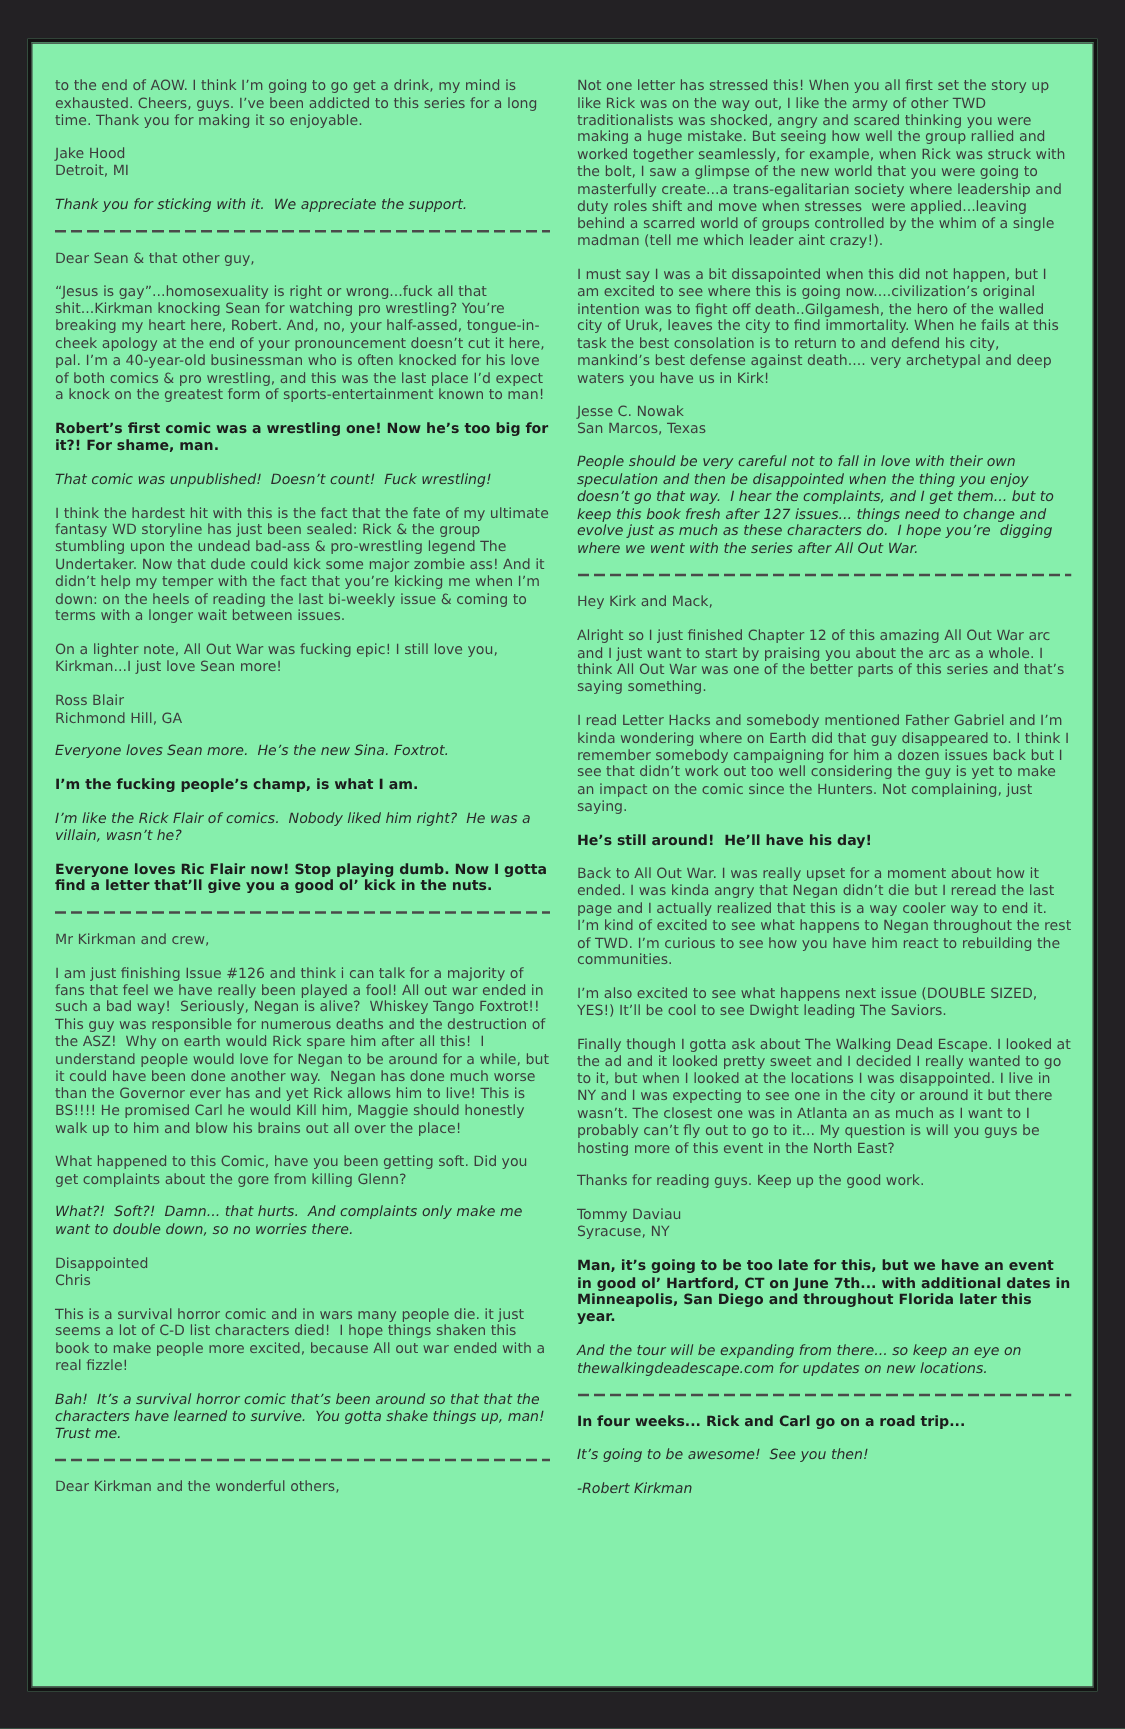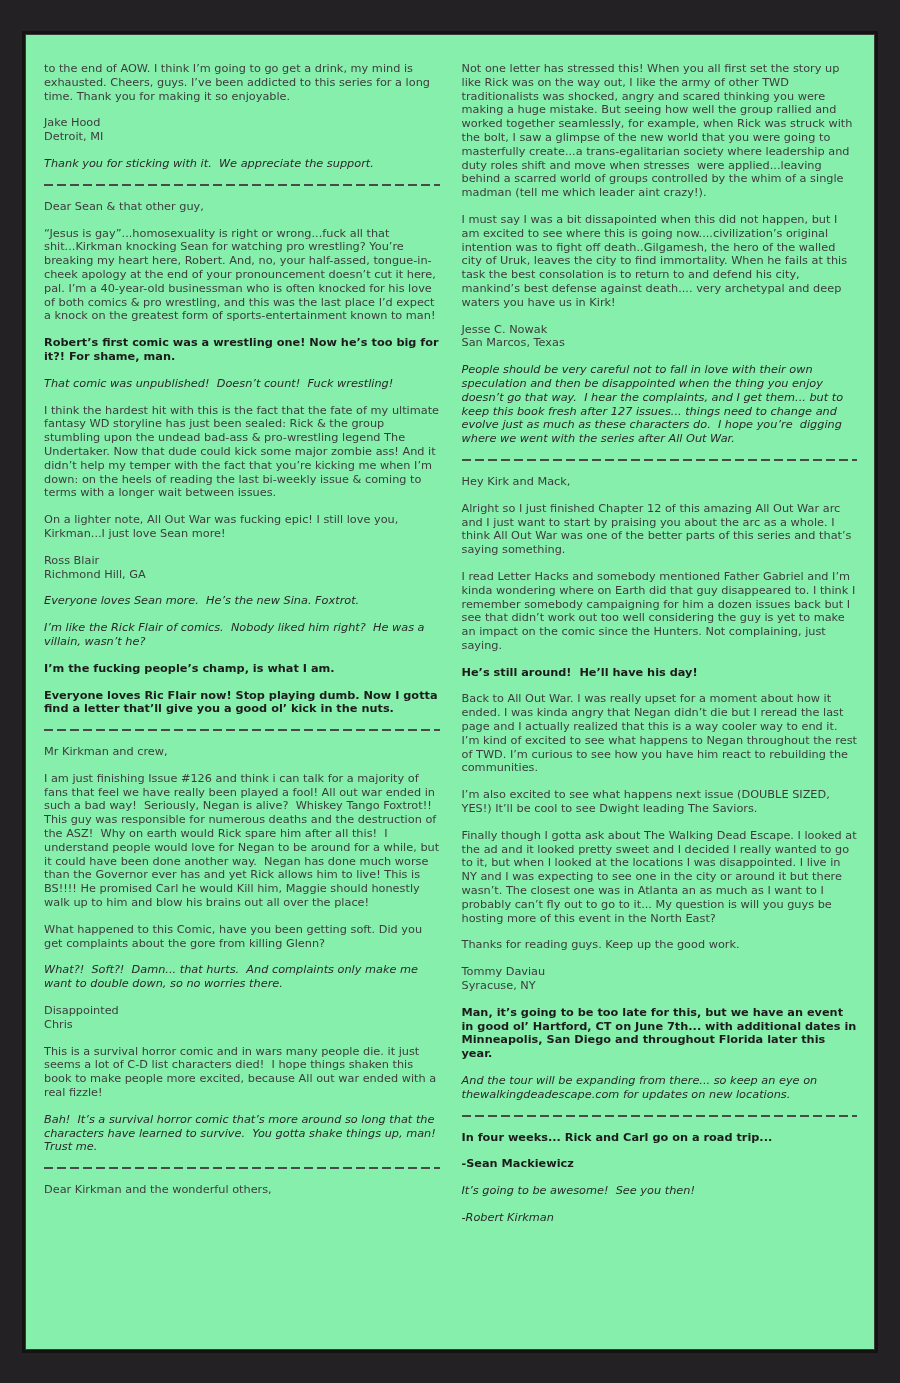--- a/index.html
+++ b/index.html
@@ -57,8 +57,8 @@
         <div class="block body">Ross Blair
 Richmond Hill, GA</div>
         <div class="block kirkman">Everyone loves Sean more.  He’s the new Sina. Foxtrot.</div>
+        <div class="block sean">I’m the fucking people’s champ, is what I am.</div>
         <div class="block kirkman">I’m like the Rick Flair of comics.  Nobody liked him right?  He was a villain, wasn’t he?</div>
-        <div class="block sean">I’m the fucking people’s champ, is what I am.</div>
         <div class="block sean">Everyone loves Ric Flair now! Stop playing dumb. Now I gotta find a letter that’ll give you a good ol’ kick in the nuts.</div>
         <div class="block separator"></div>
         <div class="block body">Mr Kirkman and crew,</div>

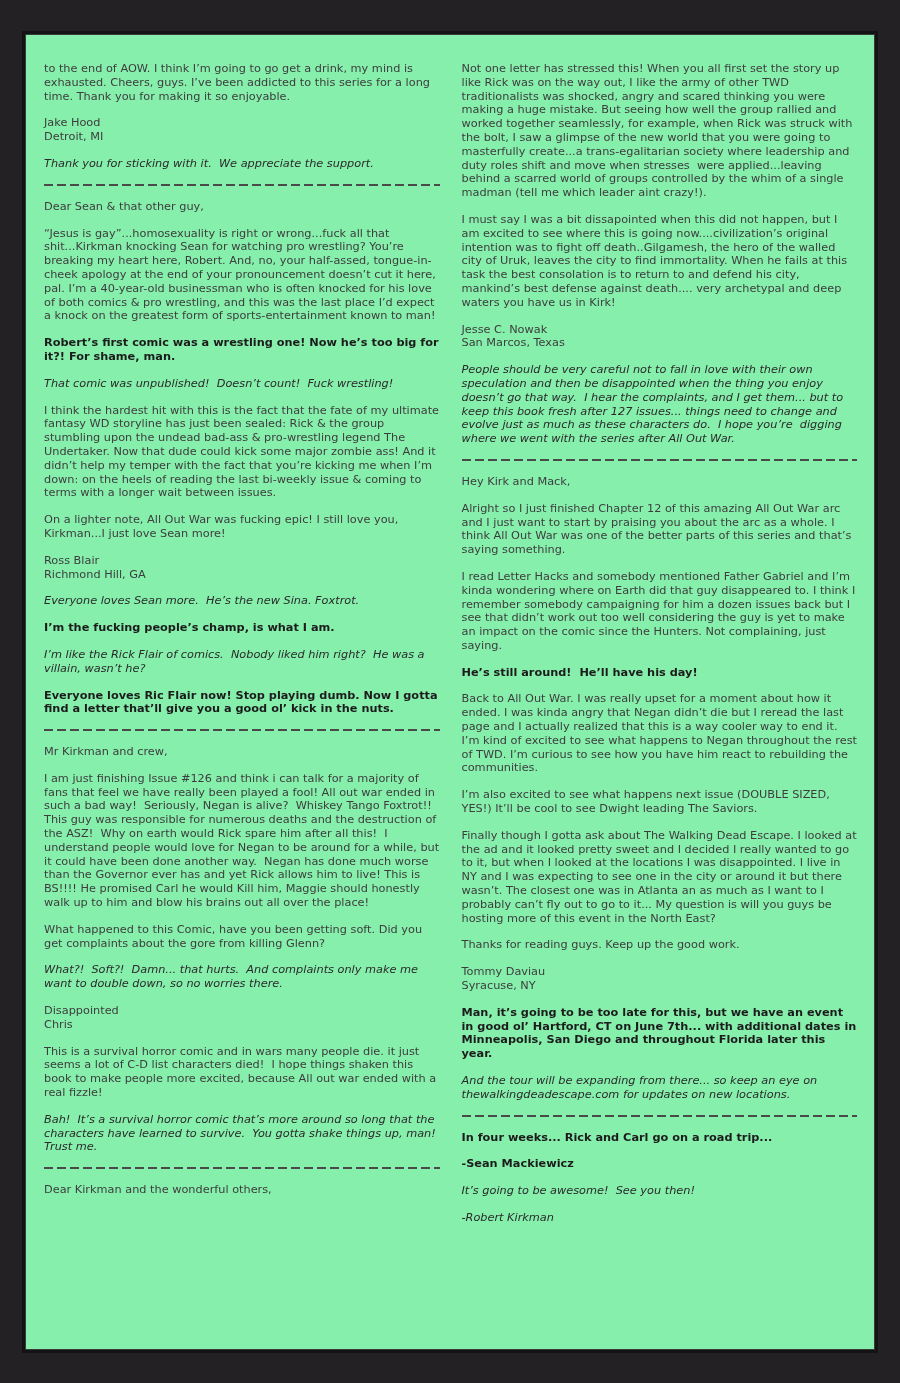--- a/index.html
+++ b/index.html
@@ -68,7 +68,7 @@
         <div class="block body">Disappointed
 Chris</div>
         <div class="block body">This is a survival horror comic and in wars many people die. it just seems a lot of C-D list characters died!  I hope things shaken this book to make people more excited, because All out war ended with a real fizzle!</div>
-        <div class="block kirkman">Bah!  It’s a survival horror comic that’s more around so long that the characters have learned to survive.  You gotta shake things up, man!  Trust me.</div>
+        <div class="block kirkman">Bah!  It’s a survival horror comic that’s been around so that that the characters have learned to survive.  You gotta shake things up, man!  Trust me.</div>
         <div class="block separator"></div>
         <div class="block body">Dear Kirkman and the wonderful others,</div>
       </div>

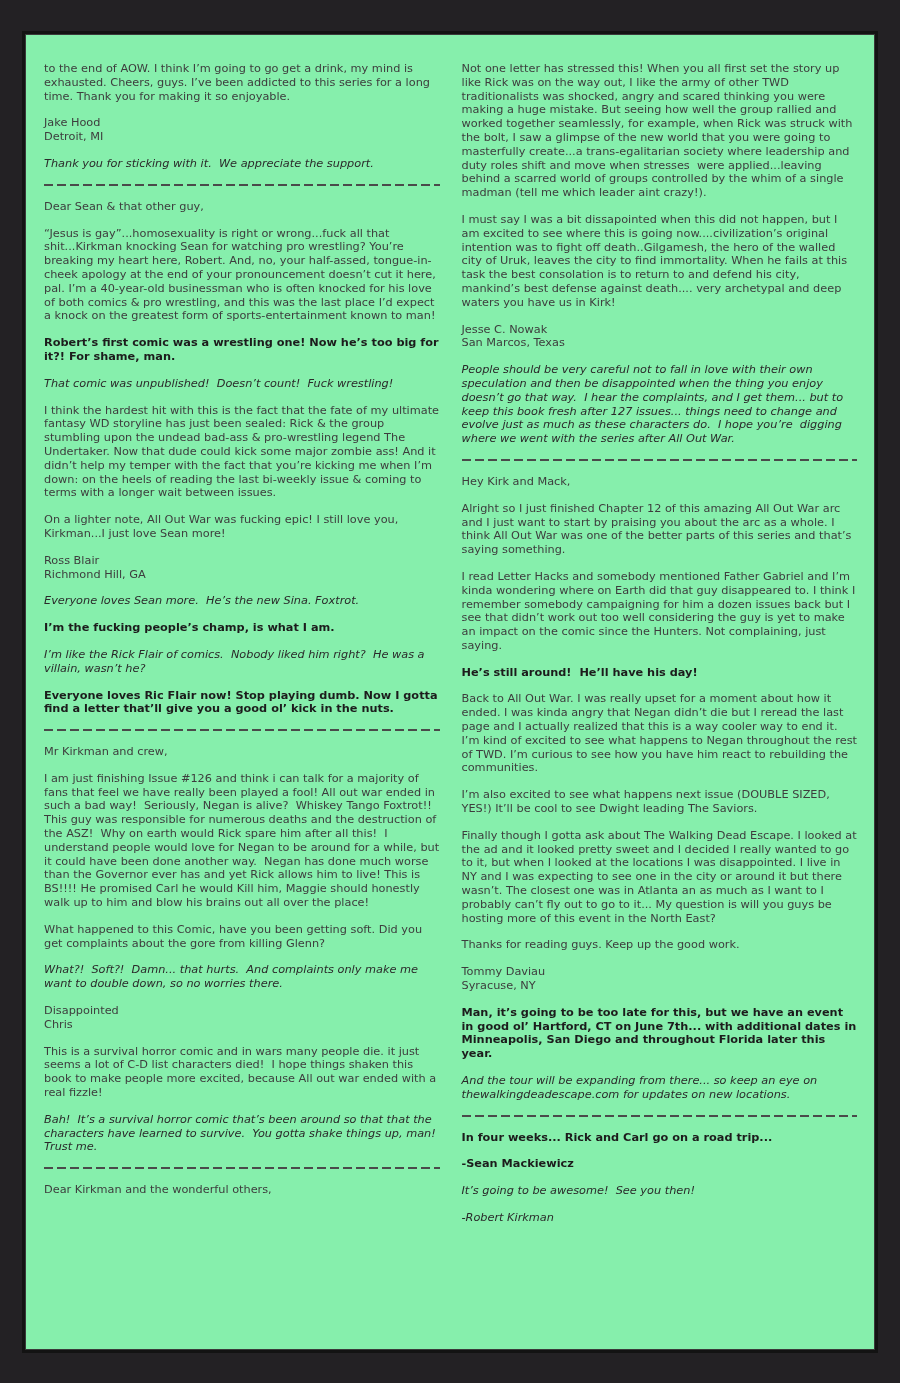--- a/index.html
+++ b/index.html
@@ -93,7 +93,6 @@
         <div class="block kirkman">And the tour will be expanding from there... so keep an eye on thewalkingdeadescape.com for updates on new locations.</div>
         <div class="block separator"></div>
         <div class="block sean">In four weeks... Rick and Carl go on a road trip...</div>
-        <div class="block sean">-Sean Mackiewicz</div>
         <div class="block kirkman">It’s going to be awesome!  See you then!</div>
         <div class="block kirkman">-Robert Kirkman</div>
       </div>

